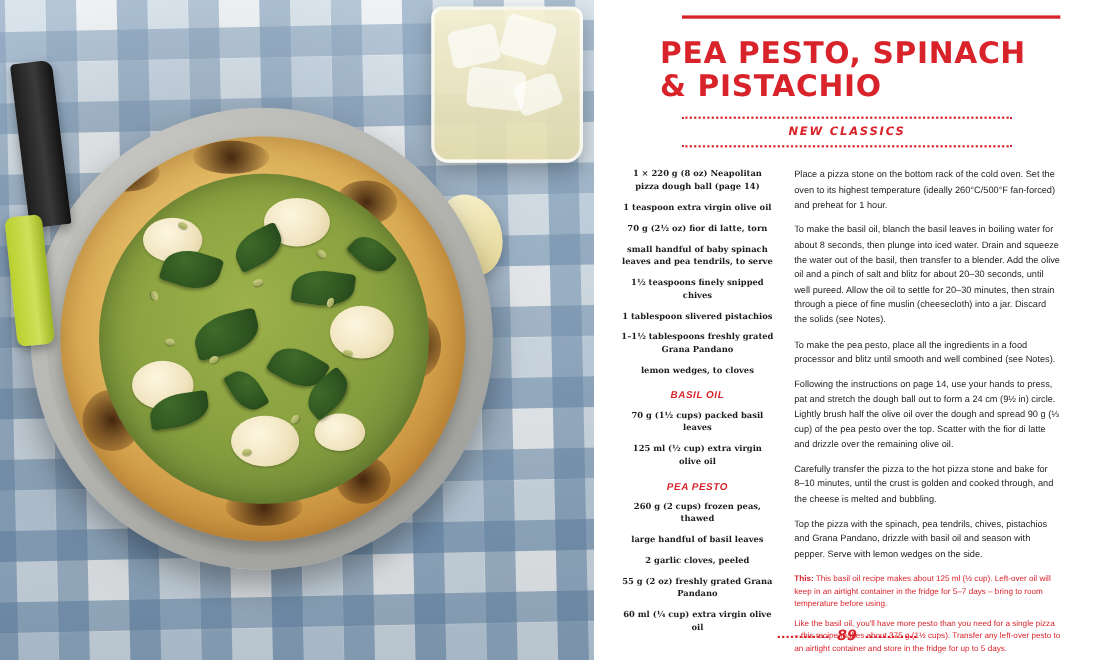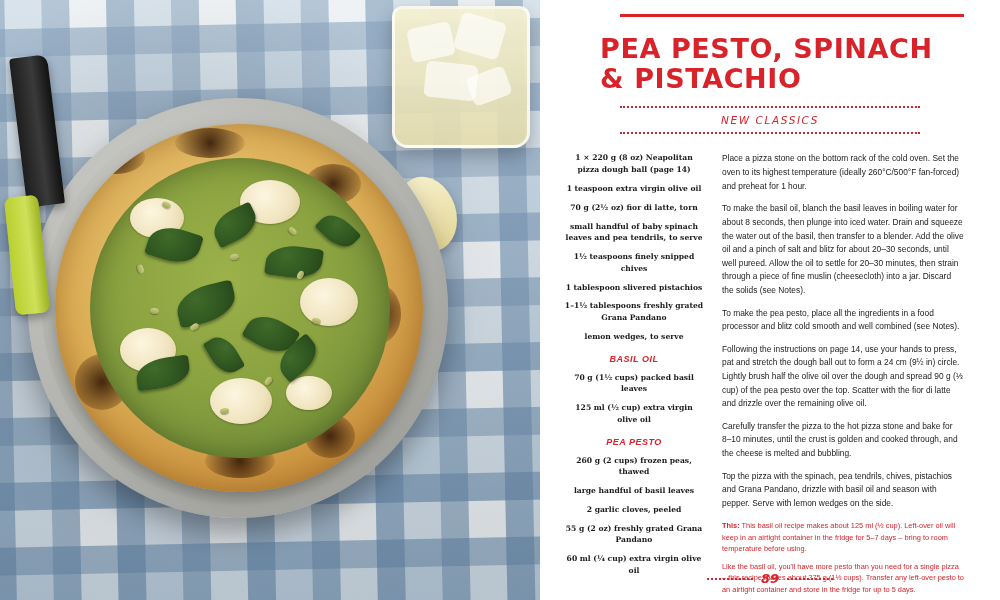--- a/index.html
+++ b/index.html
@@ -219,7 +219,7 @@
     text-align: center;
     color: #d8232a;
     font-family: "DejaVu Sans", sans-serif;
-    font-weight: normal;
+    font-weight: bold;
     font-style: italic;
     font-size: 10.5px;
     letter-spacing: 1.6px;

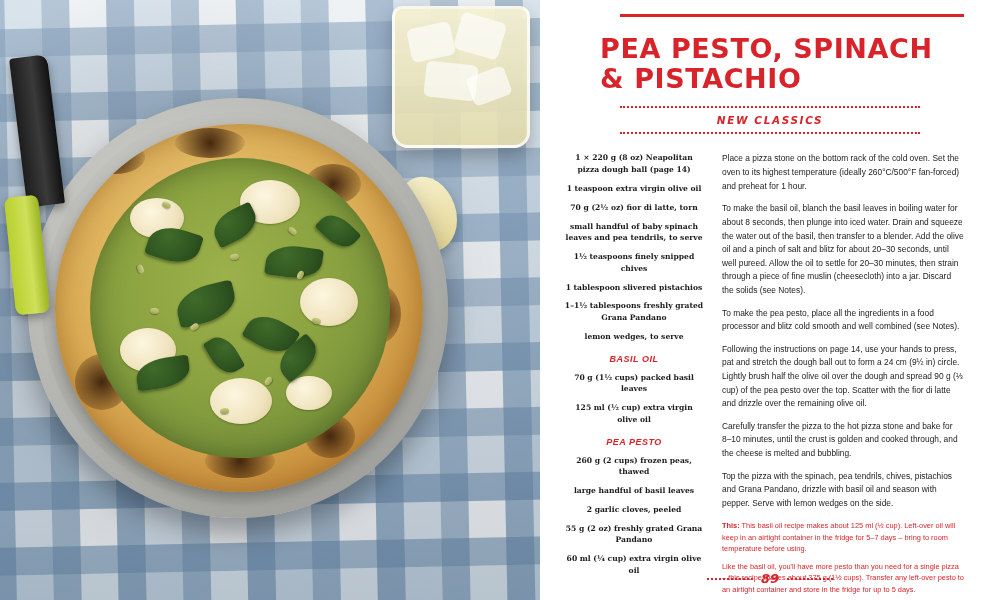--- a/index.html
+++ b/index.html
@@ -439,7 +439,7 @@
       <div class="col-method">
         <p>Place a pizza stone on the bottom rack of the cold oven. Set the oven to its highest temperature (ideally 260°C/500°F fan-forced) and preheat for 1 hour.</p>
         <p>To make the basil oil, blanch the basil leaves in boiling water for about 8 seconds, then plunge into iced water. Drain and squeeze the water out of the basil, then transfer to a blender. Add the olive oil and a pinch of salt and blitz for about 20–30 seconds, until well pureed. Allow the oil to settle for 20–30 minutes, then strain through a piece of fine muslin (cheesecloth) into a jar. Discard the solids (see Notes).</p>
-        <p>To make the pea pesto, place all the ingredients in a food processor and blitz cold smooth and well combined (see Notes).</p>
+        <p>To make the pea pesto, place all the ingredients in a food processor and blitz until smooth and well combined (see Notes).</p>
         <p>Following the instructions on page 14, use your hands to press, pat and stretch the dough ball out to form a 24 cm (9½ in) circle. Lightly brush half the olive oil over the dough and spread 90 g (⅓ cup) of the pea pesto over the top. Scatter with the fior di latte and drizzle over the remaining olive oil.</p>
         <p>Carefully transfer the pizza to the hot pizza stone and bake for 8–10 minutes, until the crust is golden and cooked through, and the cheese is melted and bubbling.</p>
         <p>Top the pizza with the spinach, pea tendrils, chives, pistachios and Grana Pandano, drizzle with basil oil and season with pepper. Serve with lemon wedges on the side.</p>

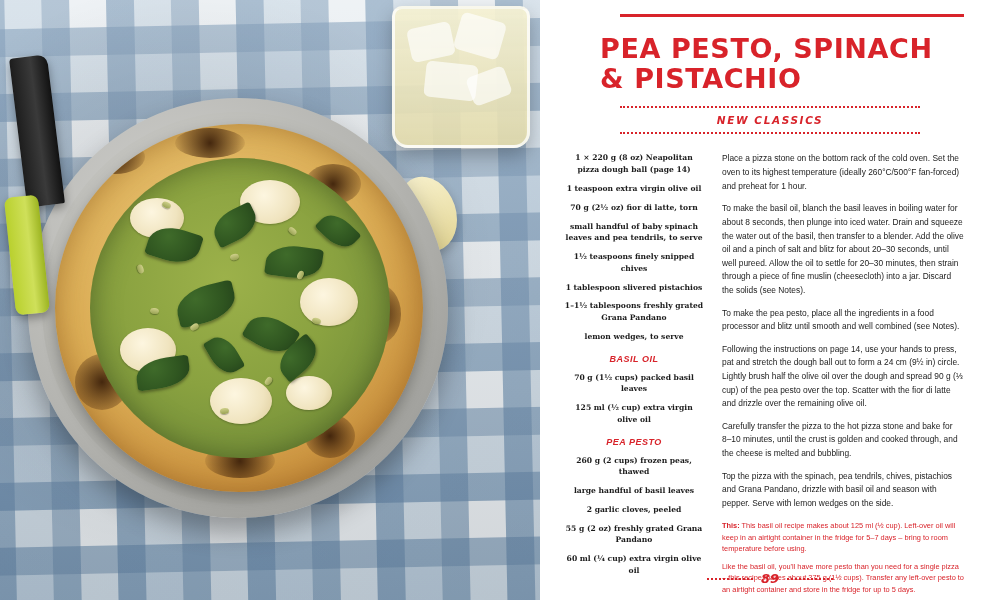--- a/index.html
+++ b/index.html
@@ -421,7 +421,7 @@
         <p>1½ teaspoons finely snipped chives</p>
         <p>1 tablespoon slivered pistachios</p>
         <p>1–1½ tablespoons freshly grated Grana Pandano</p>
-        <p>lemon wedges, to serve</p>
+        <p>lemon wedges, to cloves</p>
 
         <p class="sub-head">BASIL OIL</p>
         <p>70 g (1½ cups) packed basil leaves</p>

